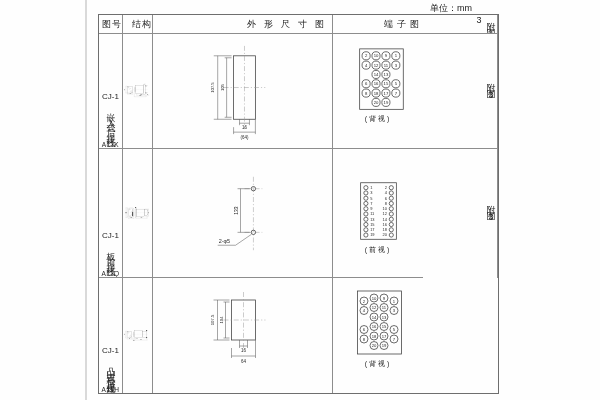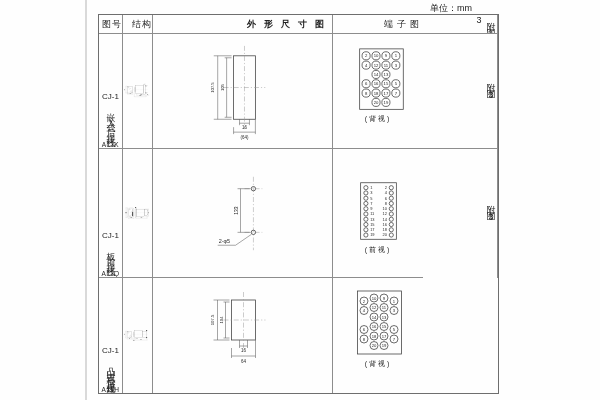--- a/index.html
+++ b/index.html
@@ -18,7 +18,7 @@
   .ls1{letter-spacing:1px;}
   .ls2{letter-spacing:2px;margin-left:2px;}
   .ls4{letter-spacing:4px;margin-left:16px;}
-  .ls8{letter-spacing:8px;margin-left:16px;white-space:nowrap;font-weight:bold;}
+  .ls8{letter-spacing:8px;margin-left:16px;white-space:nowrap;}
   .vtext{writing-mode:vertical-rl;text-orientation:upright;font-size:9px;letter-spacing:5px;}
   .fig-v{letter-spacing:7px;}
   .structure-cell{flex-direction:column;gap:5px;}

